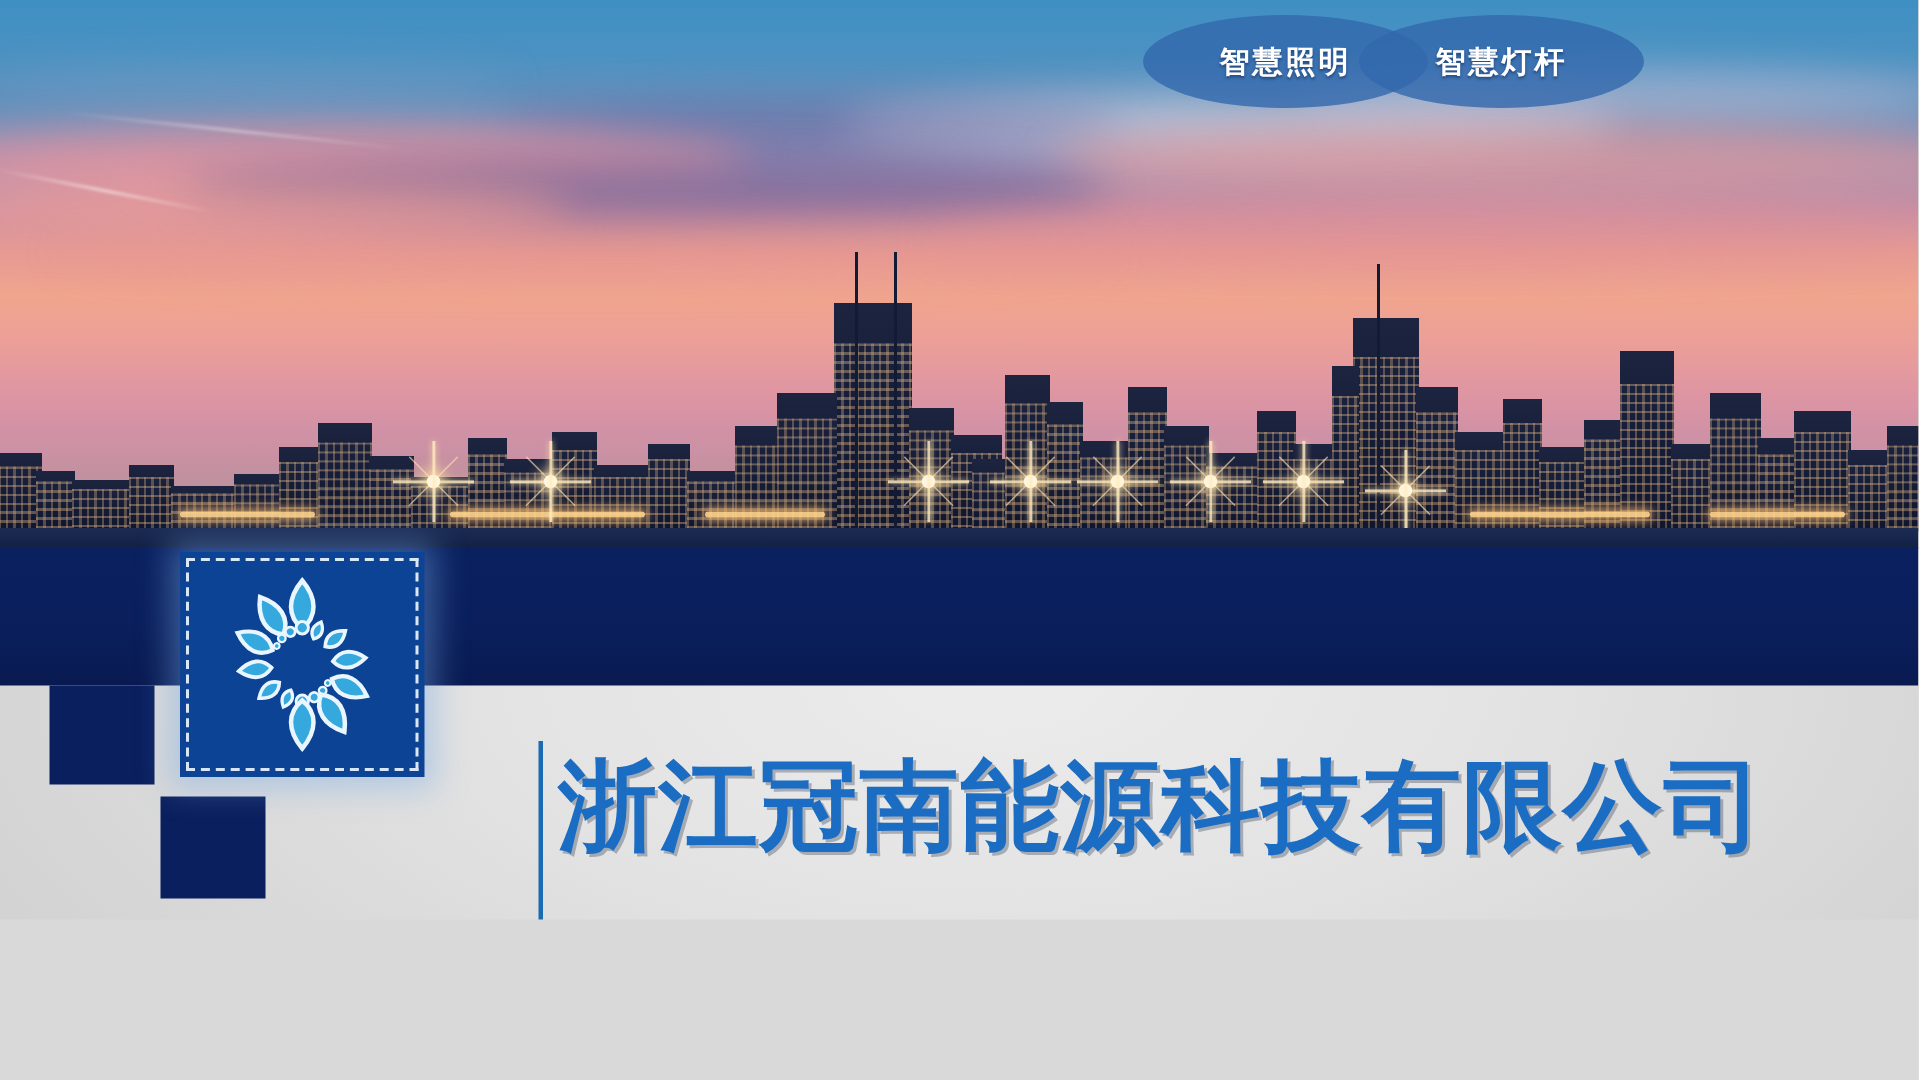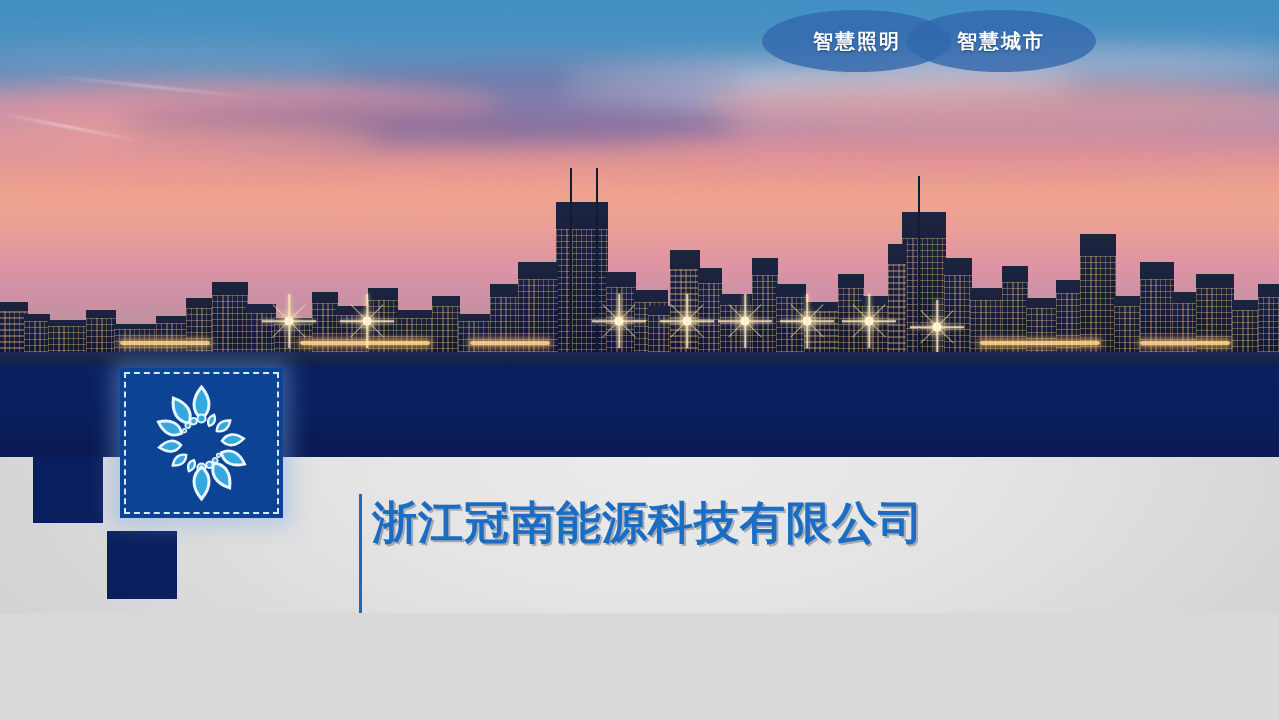--- a/index.html
+++ b/index.html
@@ -314,6 +314,9 @@
       <span>智慧照明</span>
     </div>
     <div class="pill">
+      <span>智慧灯杆</span>
+    </div>
+    <div class="pill">
       <span>智慧城市</span>
     </div>
   </nav>

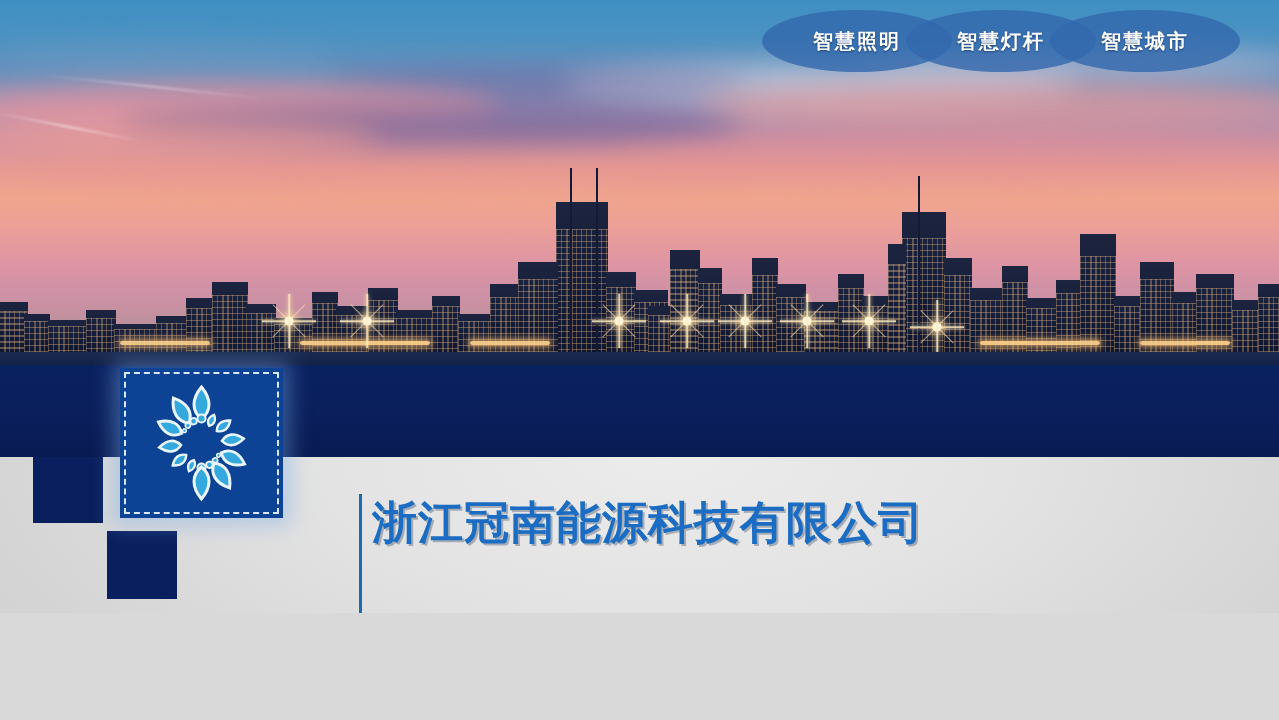--- a/index.html
+++ b/index.html
@@ -316,9 +316,6 @@
     <div class="pill">
       <span>智慧灯杆</span>
     </div>
-    <div class="pill">
-      <span>智慧城市</span>
-    </div>
   </nav>
 
   <div id="band"></div>

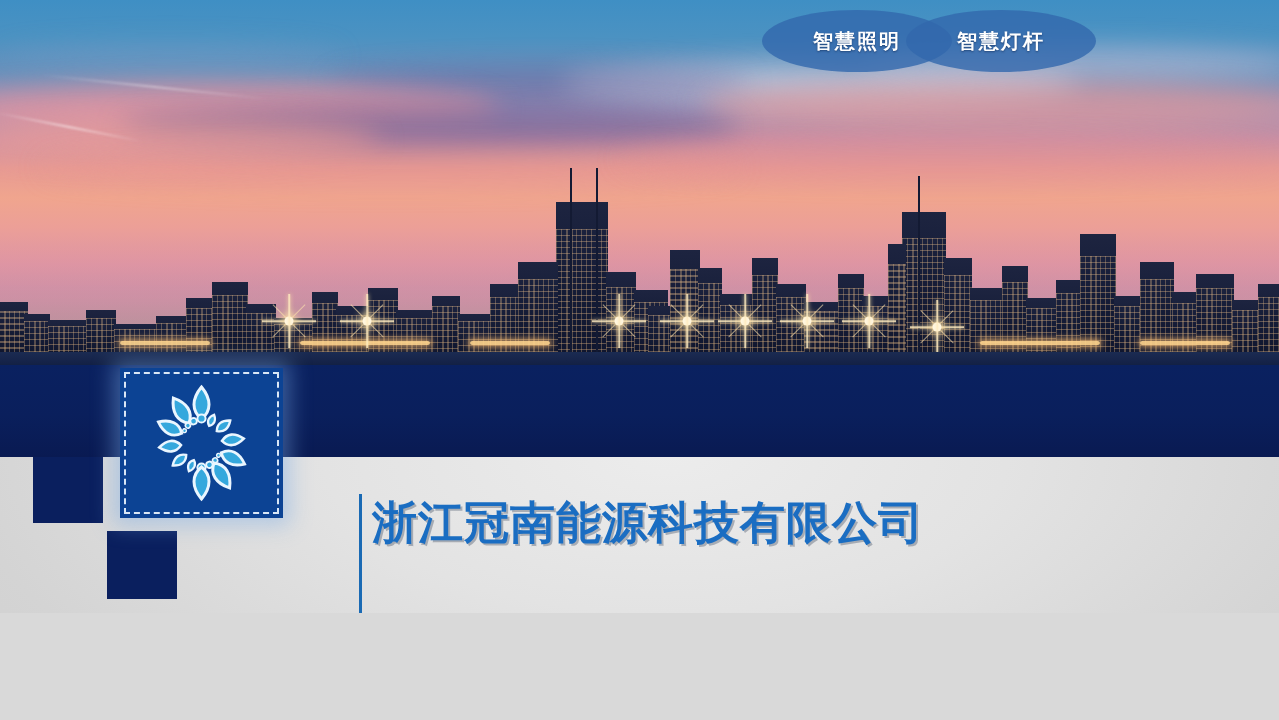--- a/index.html
+++ b/index.html
@@ -169,7 +169,7 @@
   }
   #title {
     position:absolute; left:372px; top:493px;
-    font-size:45px; font-weight:800; letter-spacing:1px;
+    font-size:66px; font-weight:800; letter-spacing:1px;
     color:#1a6dc2;
     font-family:"DejaVu Sans","Liberation Sans",sans-serif;
     text-shadow:2px 2px 0 rgba(40,55,80,.33);

